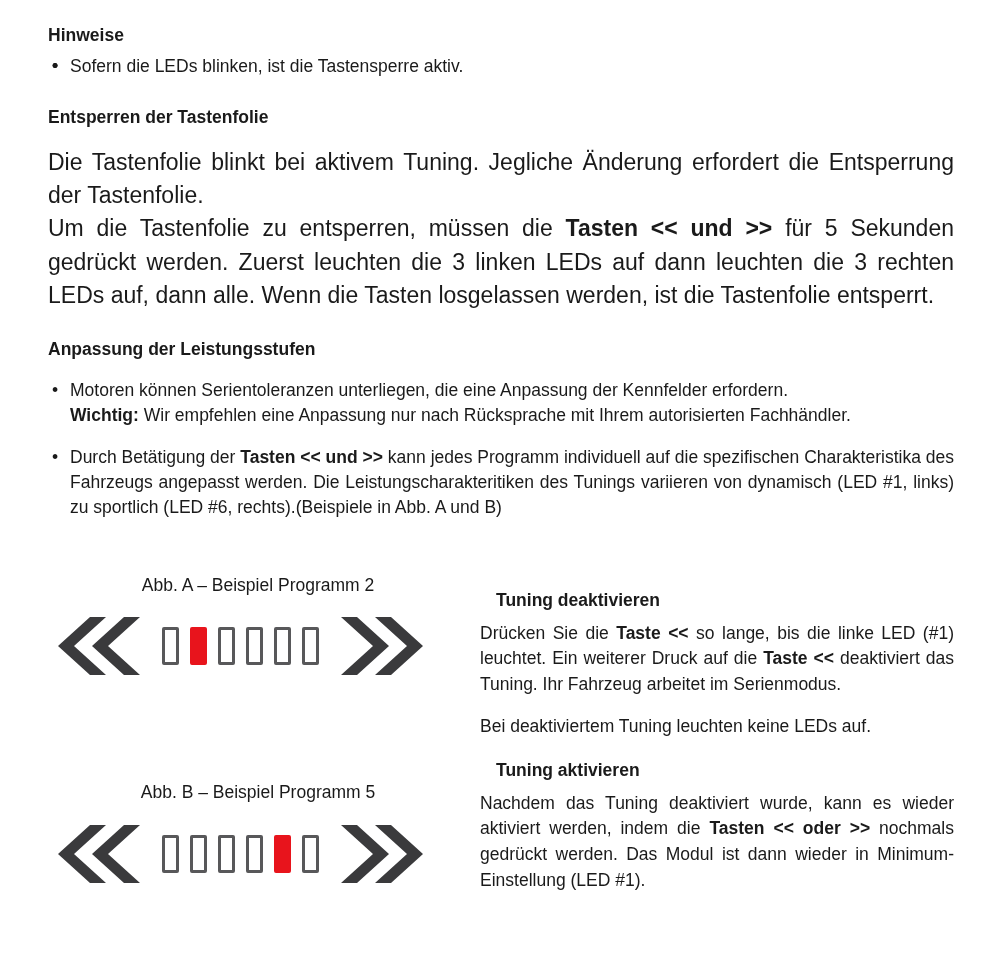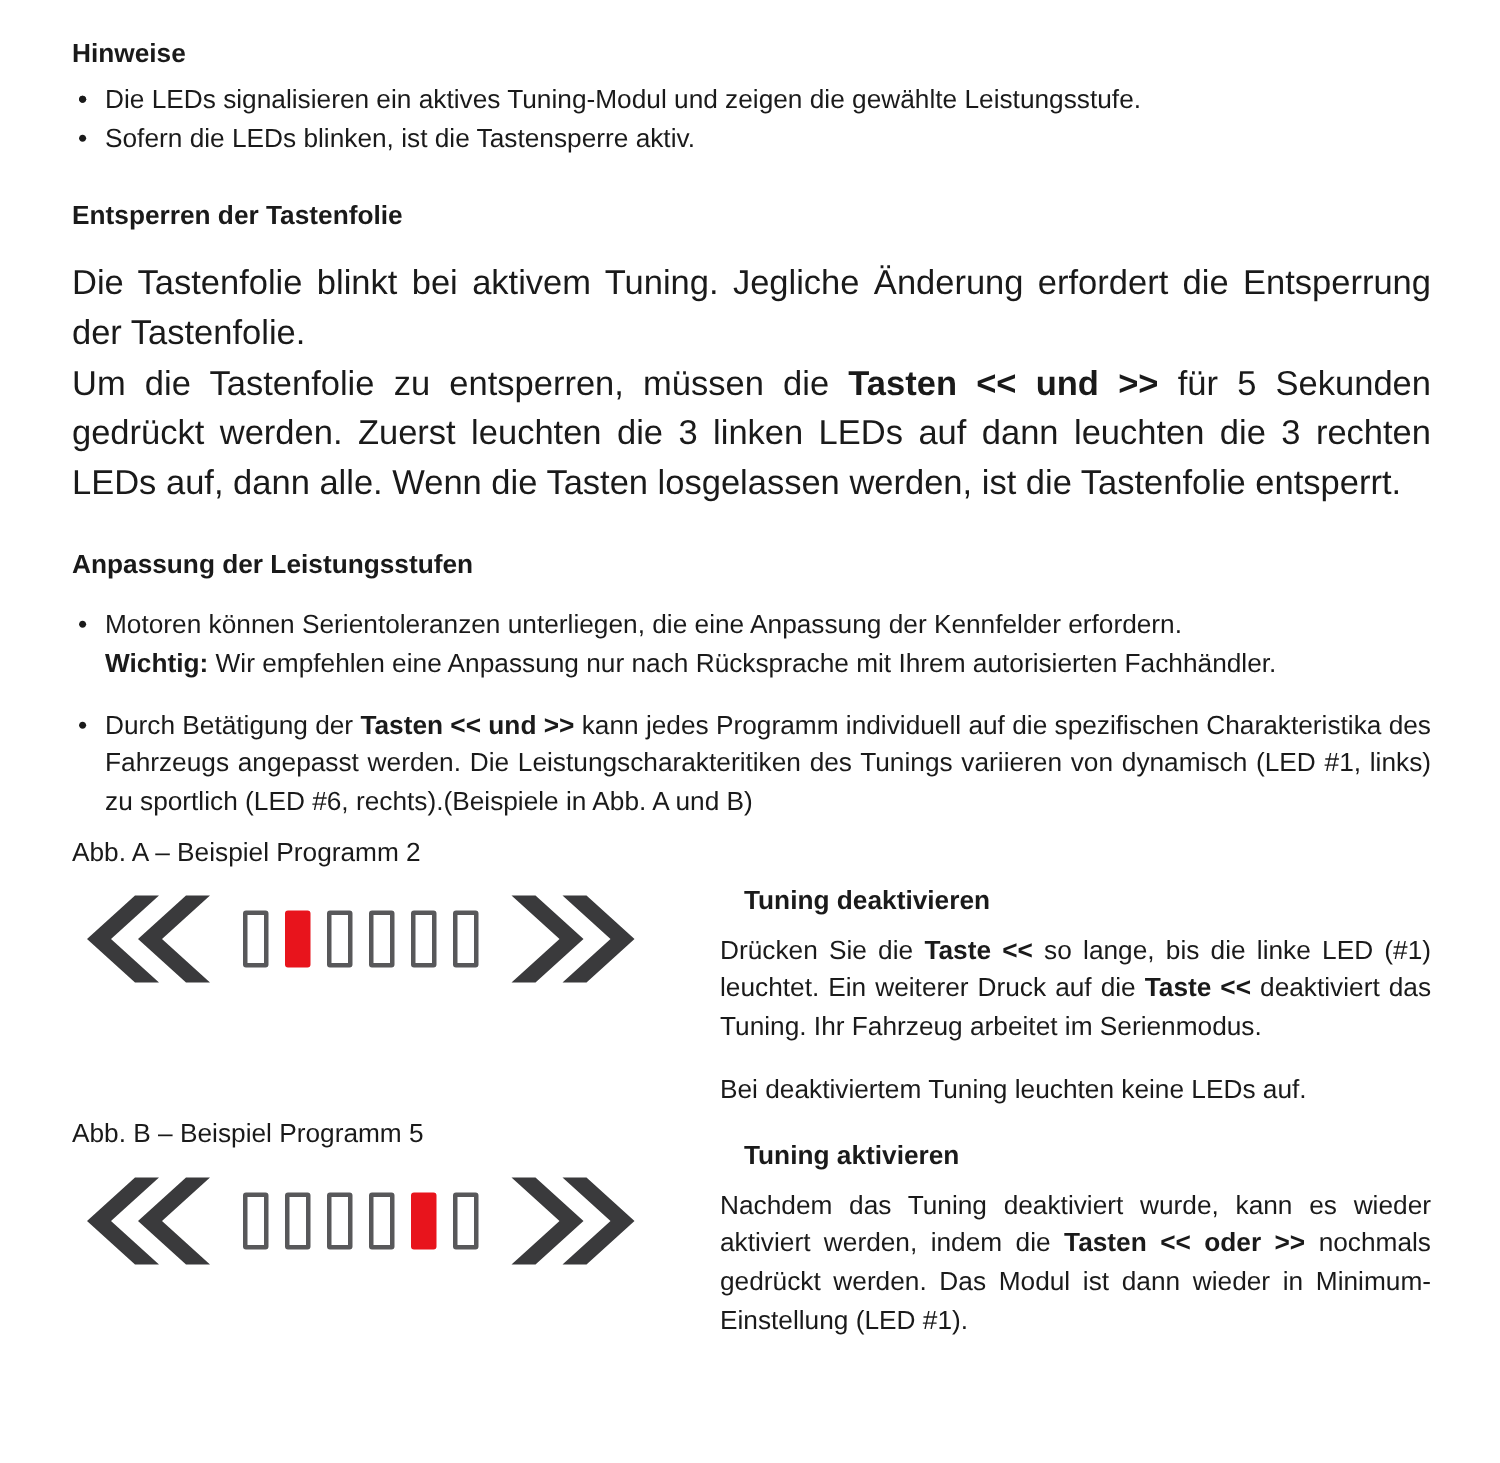--- a/index.html
+++ b/index.html
@@ -135,7 +135,6 @@
       </li>
       <li>
         <span class="bullet">•</span>
-        <span>Die LEDs signalisieren ein aktives Tuning-Modul und zeigen die gewählte Leistungsstufe.</span>
       </li>
       <li>
         <span class="bullet">•</span>

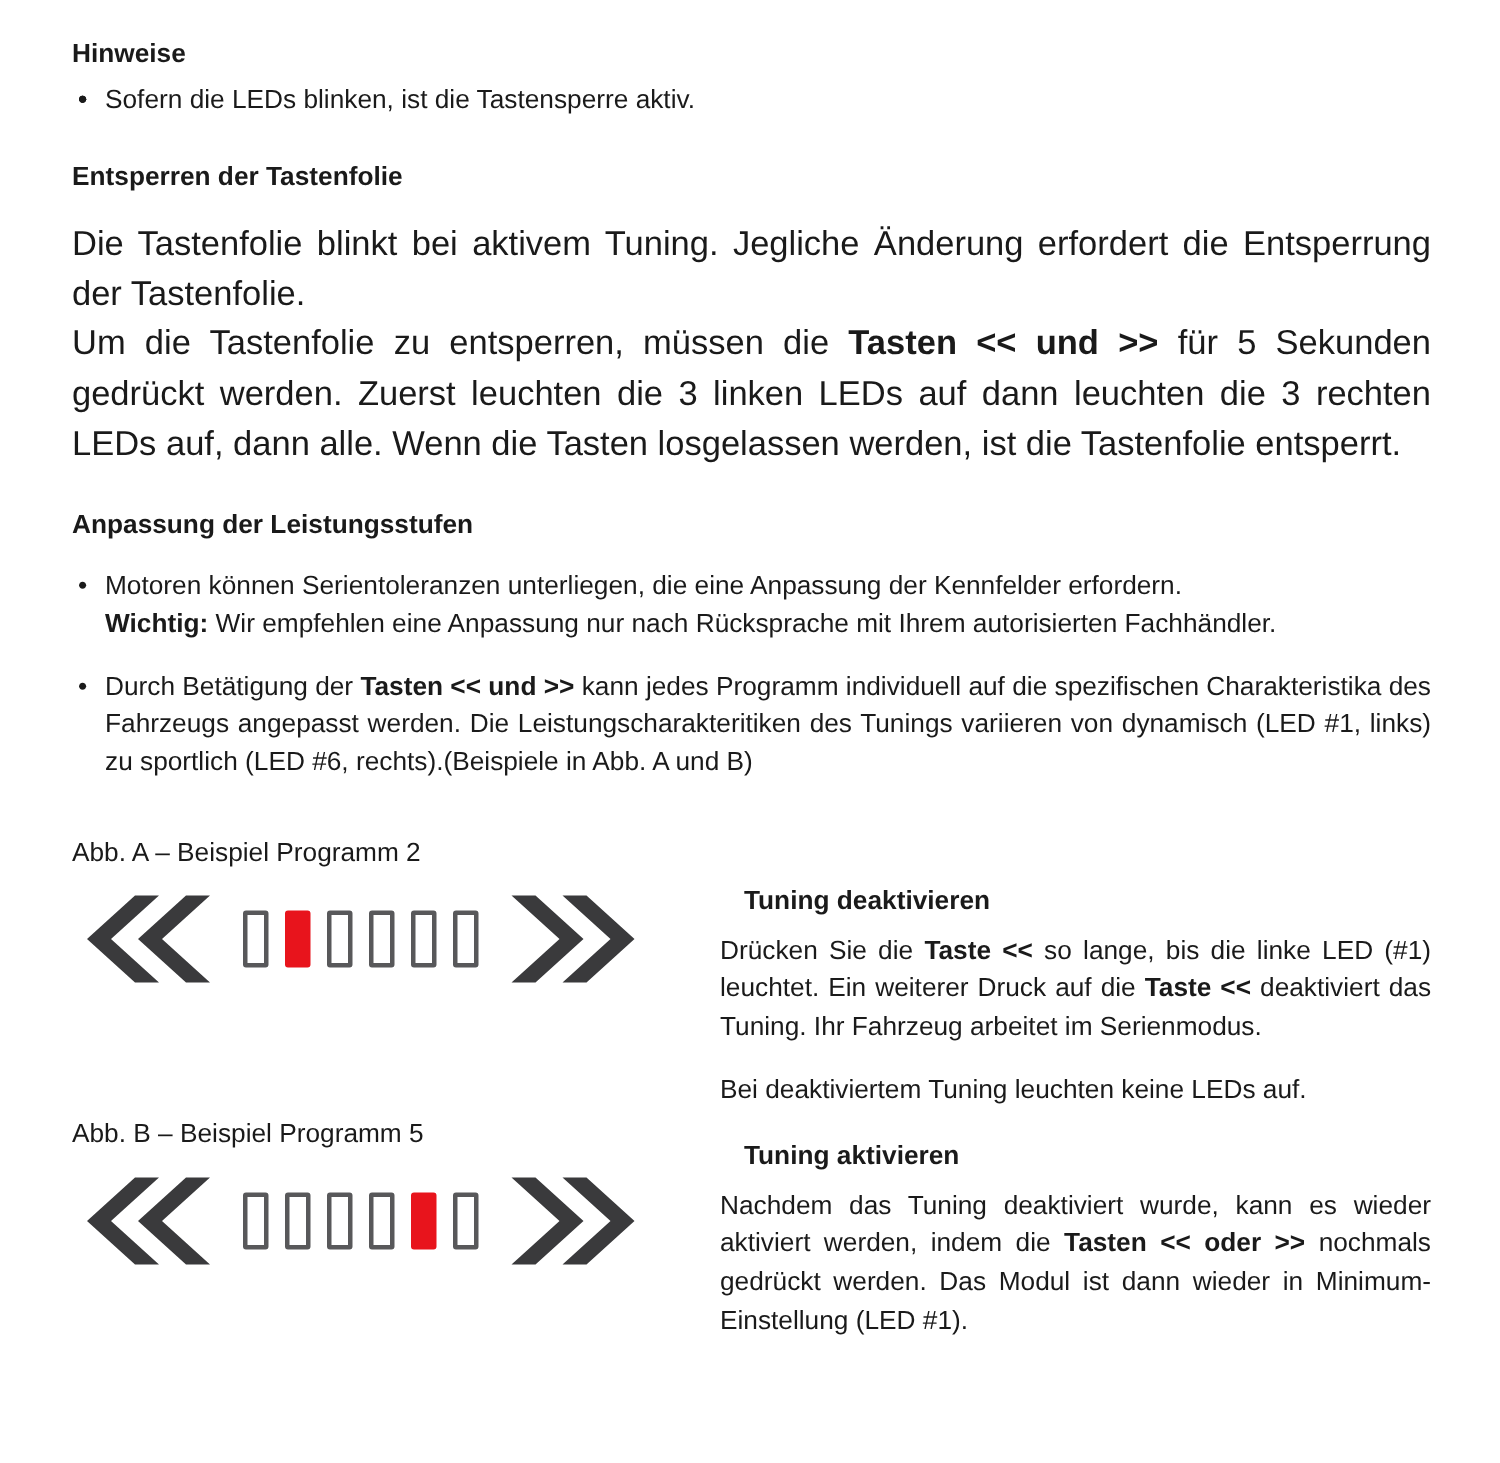--- a/index.html
+++ b/index.html
@@ -66,7 +66,8 @@
   .fig-caption {
     font-size: 17.5px;
     line-height: 1.45;
-    margin: 0;
+    margin: 17px;
+    text-align: center;
   }
   .led-figure {
     display: flex;

